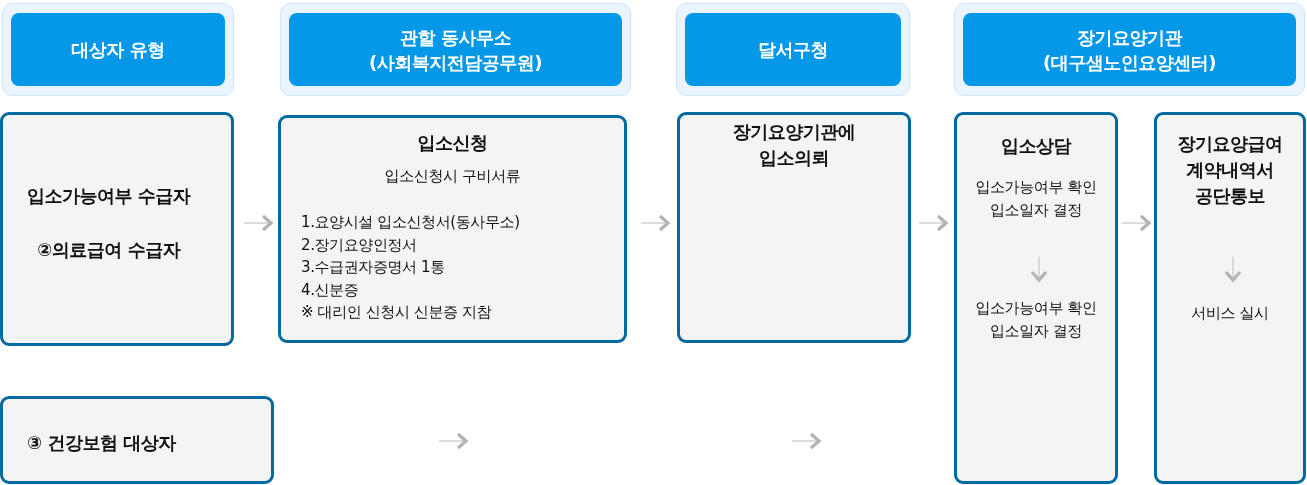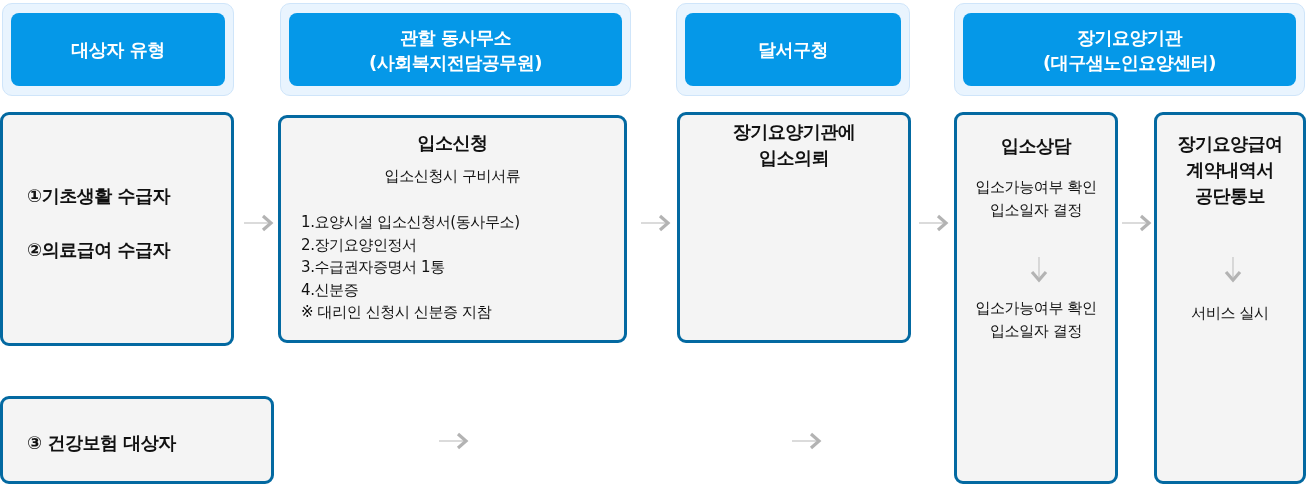--- a/index.html
+++ b/index.html
@@ -51,7 +51,7 @@
 
 <div class="card" style="left:0px; top:112px; width:234px; height:234px;">
   <div class="left-items" style="top:68px;">
-    <div>①기초생활 수급자</div>
+    <div>입소가능여부 수급자</div>
     <div style="margin-top:28px;">②의료급여 수급자</div>
   </div>
 </div>

